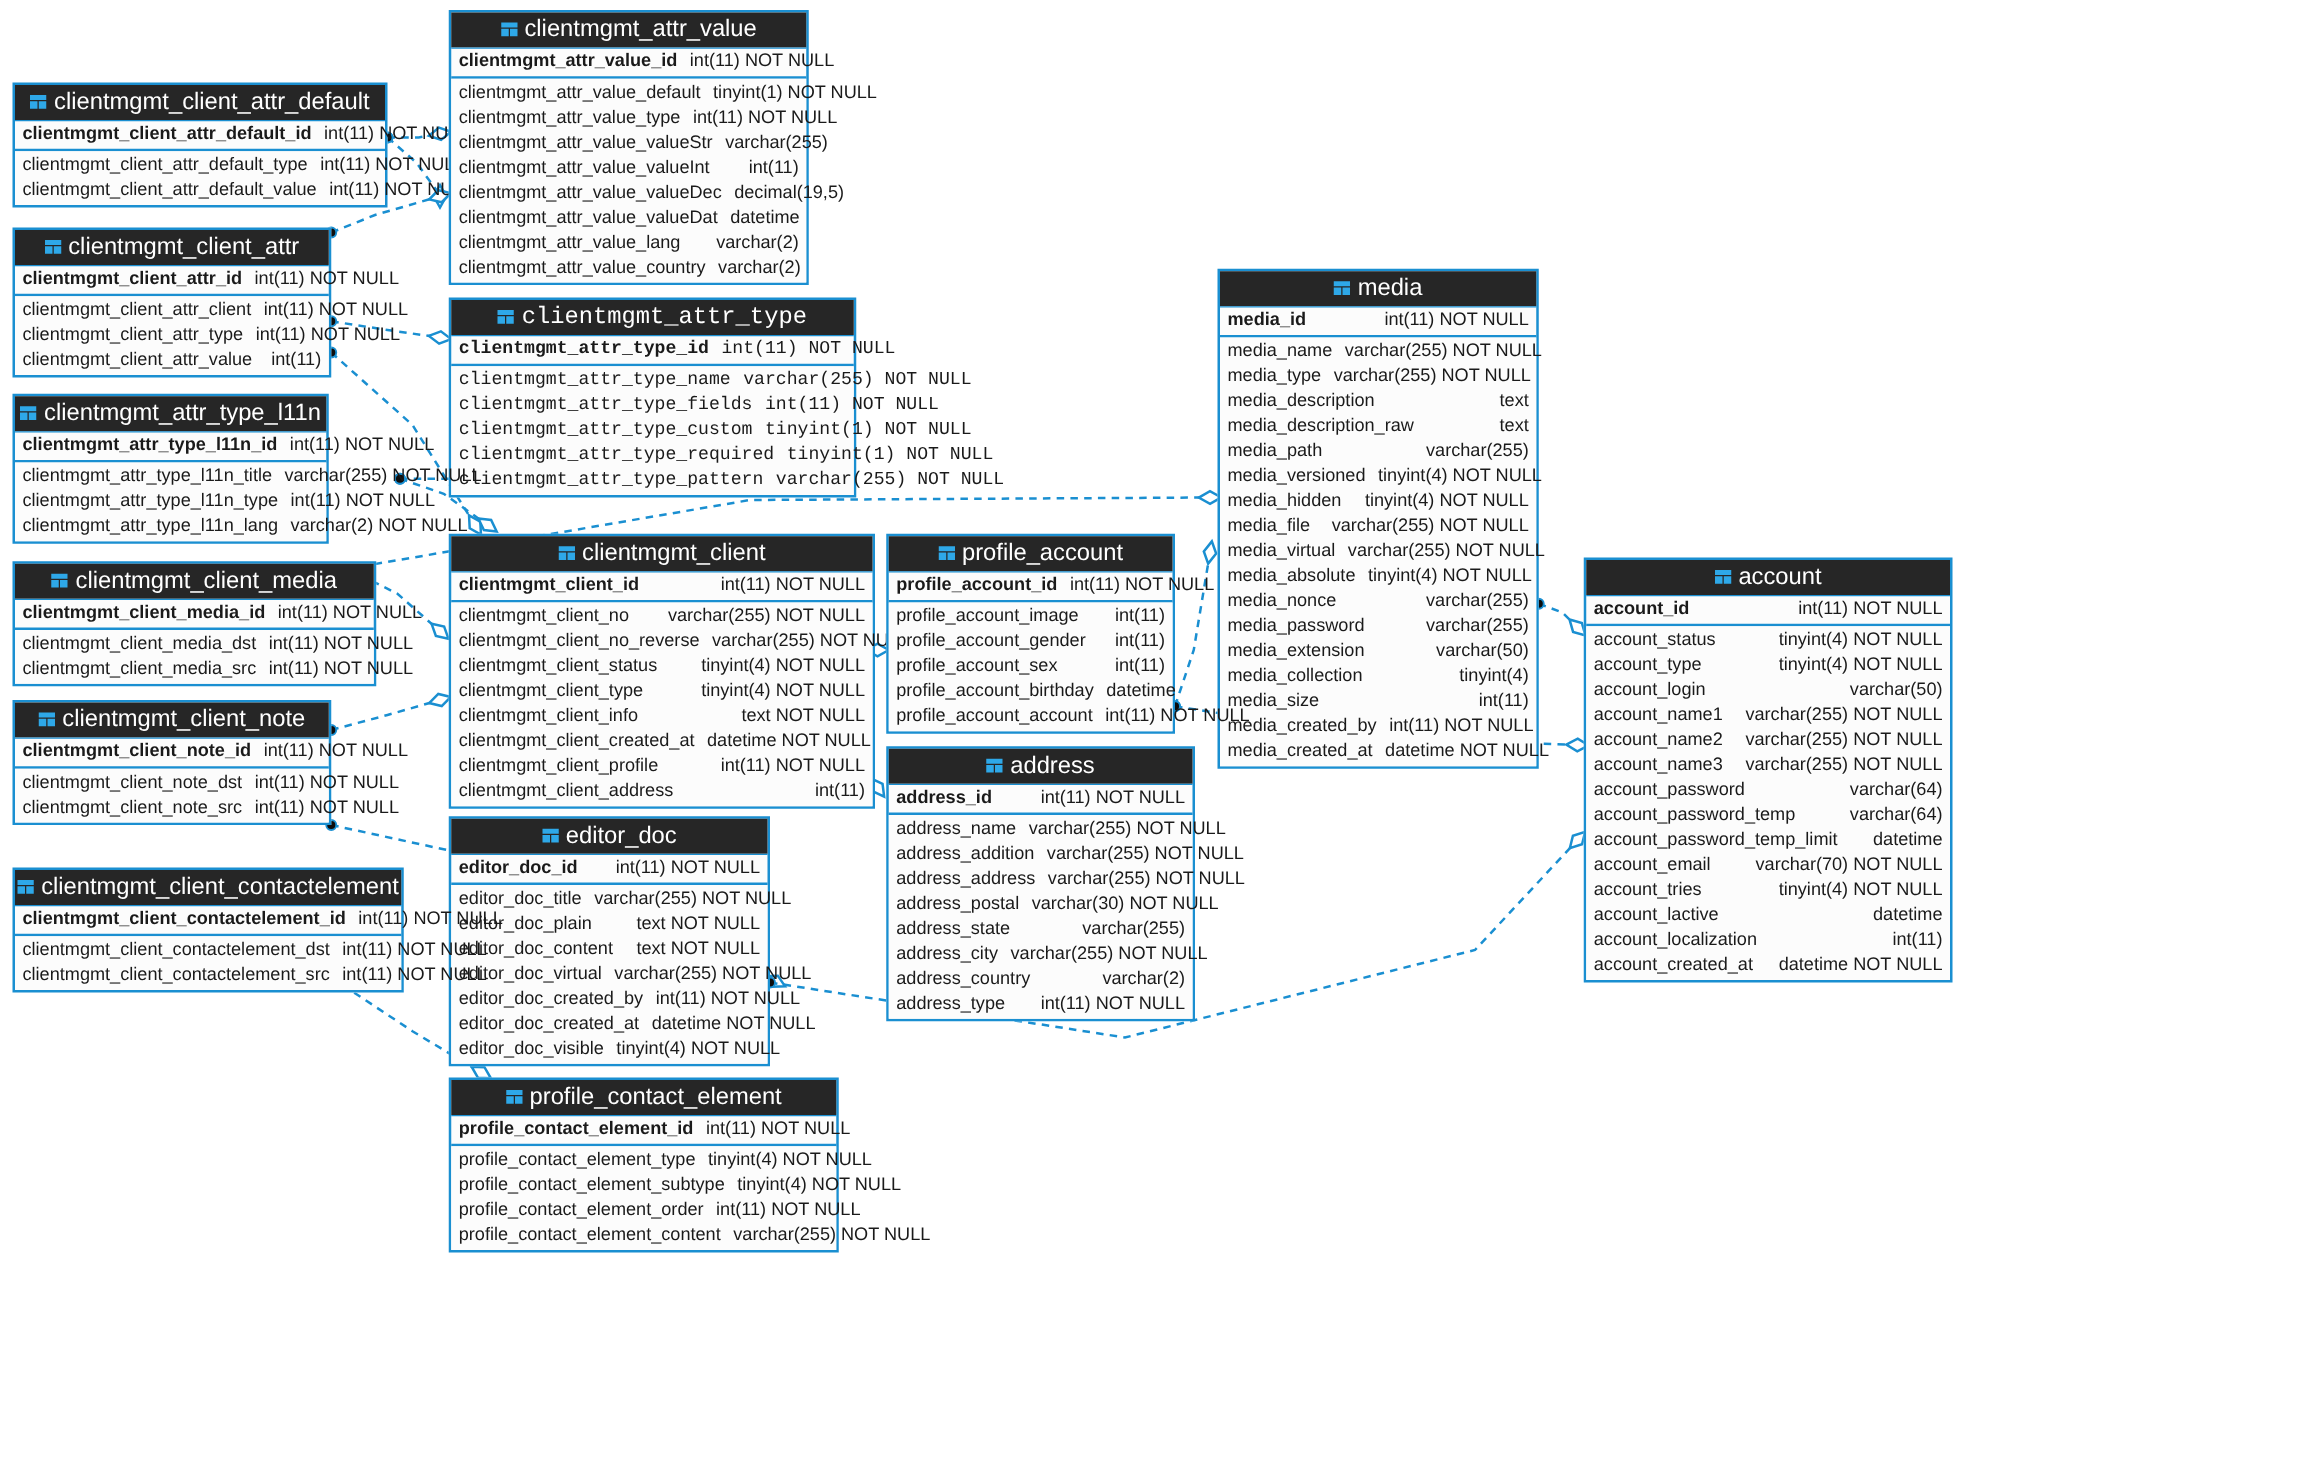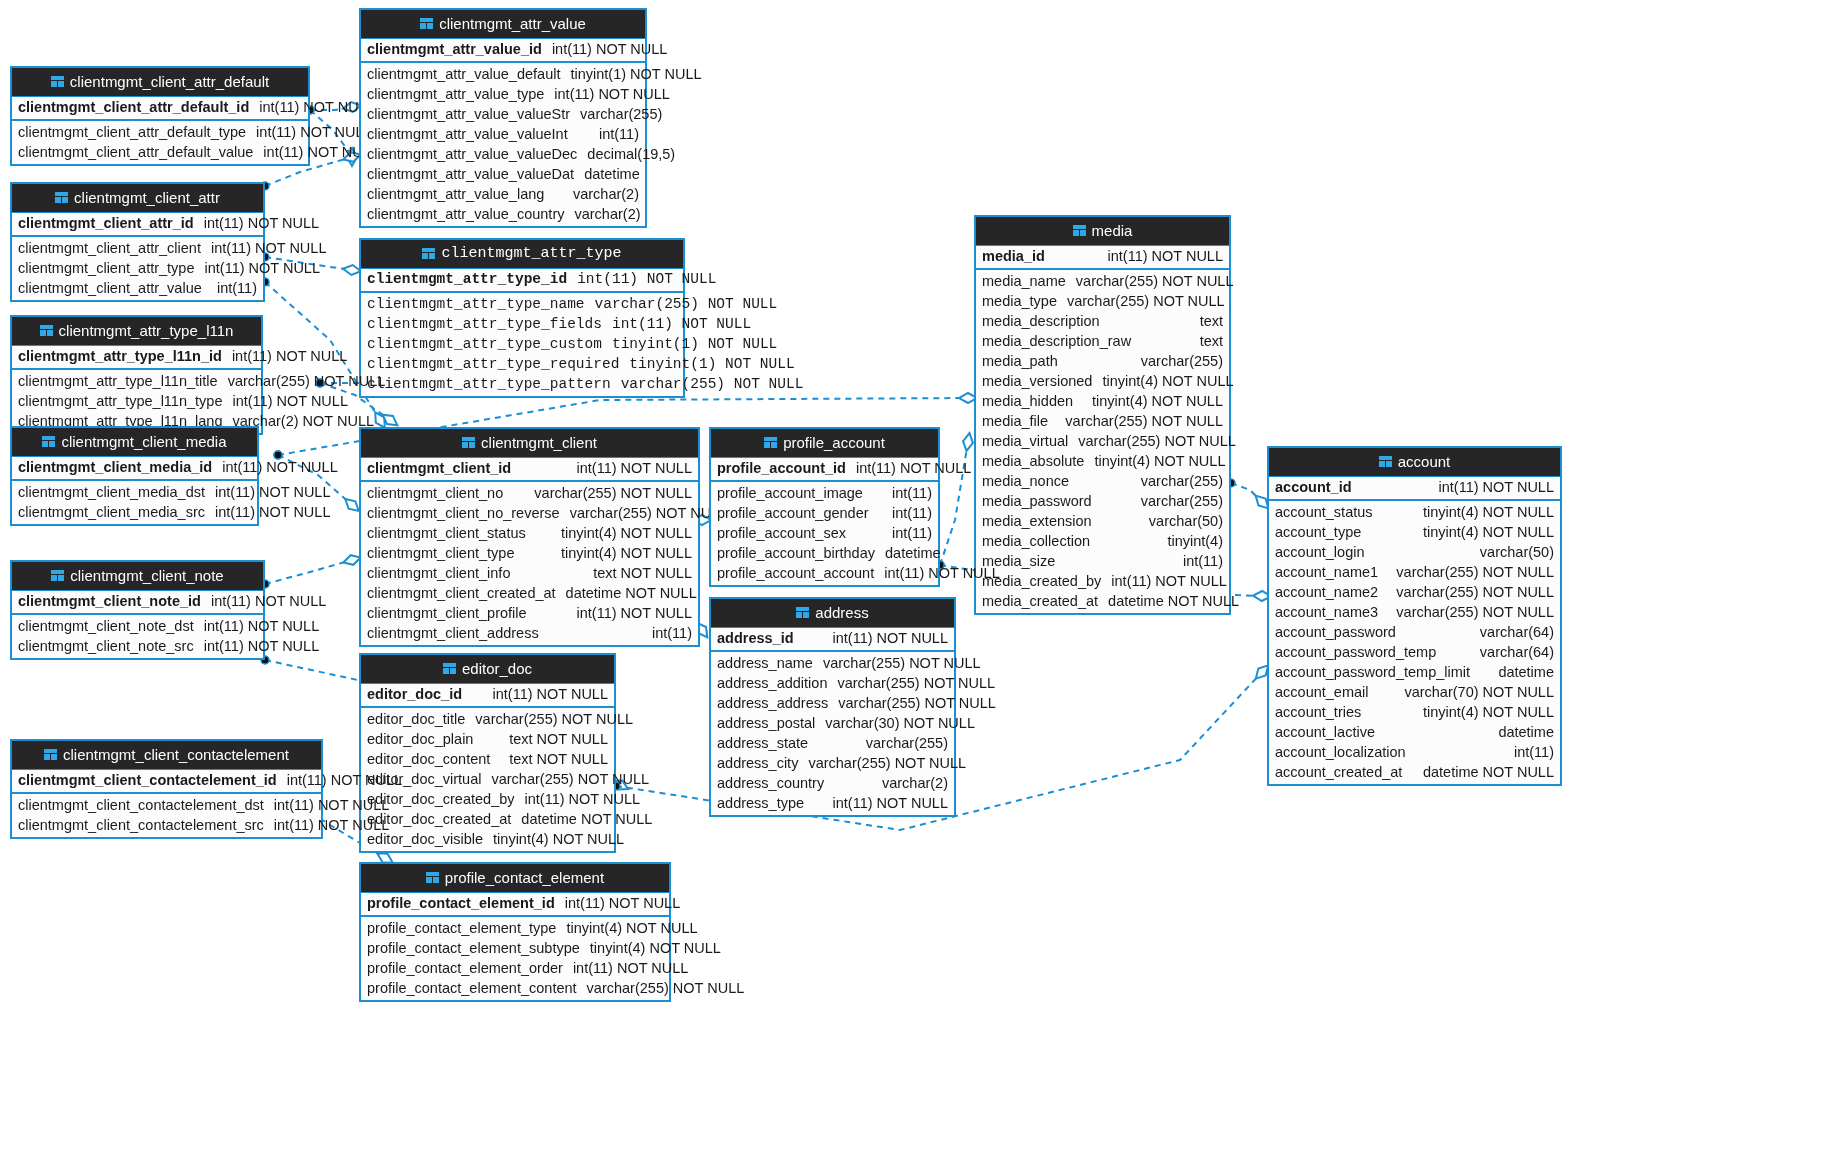--- a/index.html
+++ b/index.html
@@ -32,7 +32,7 @@
   .entity-title{
     background:#262626;
     color:#ffffff;
-    font-size:15px;
+    font-size:19px;
     line-height:15px;
     padding:6px 8px 7px 8px;
     text-align:center;

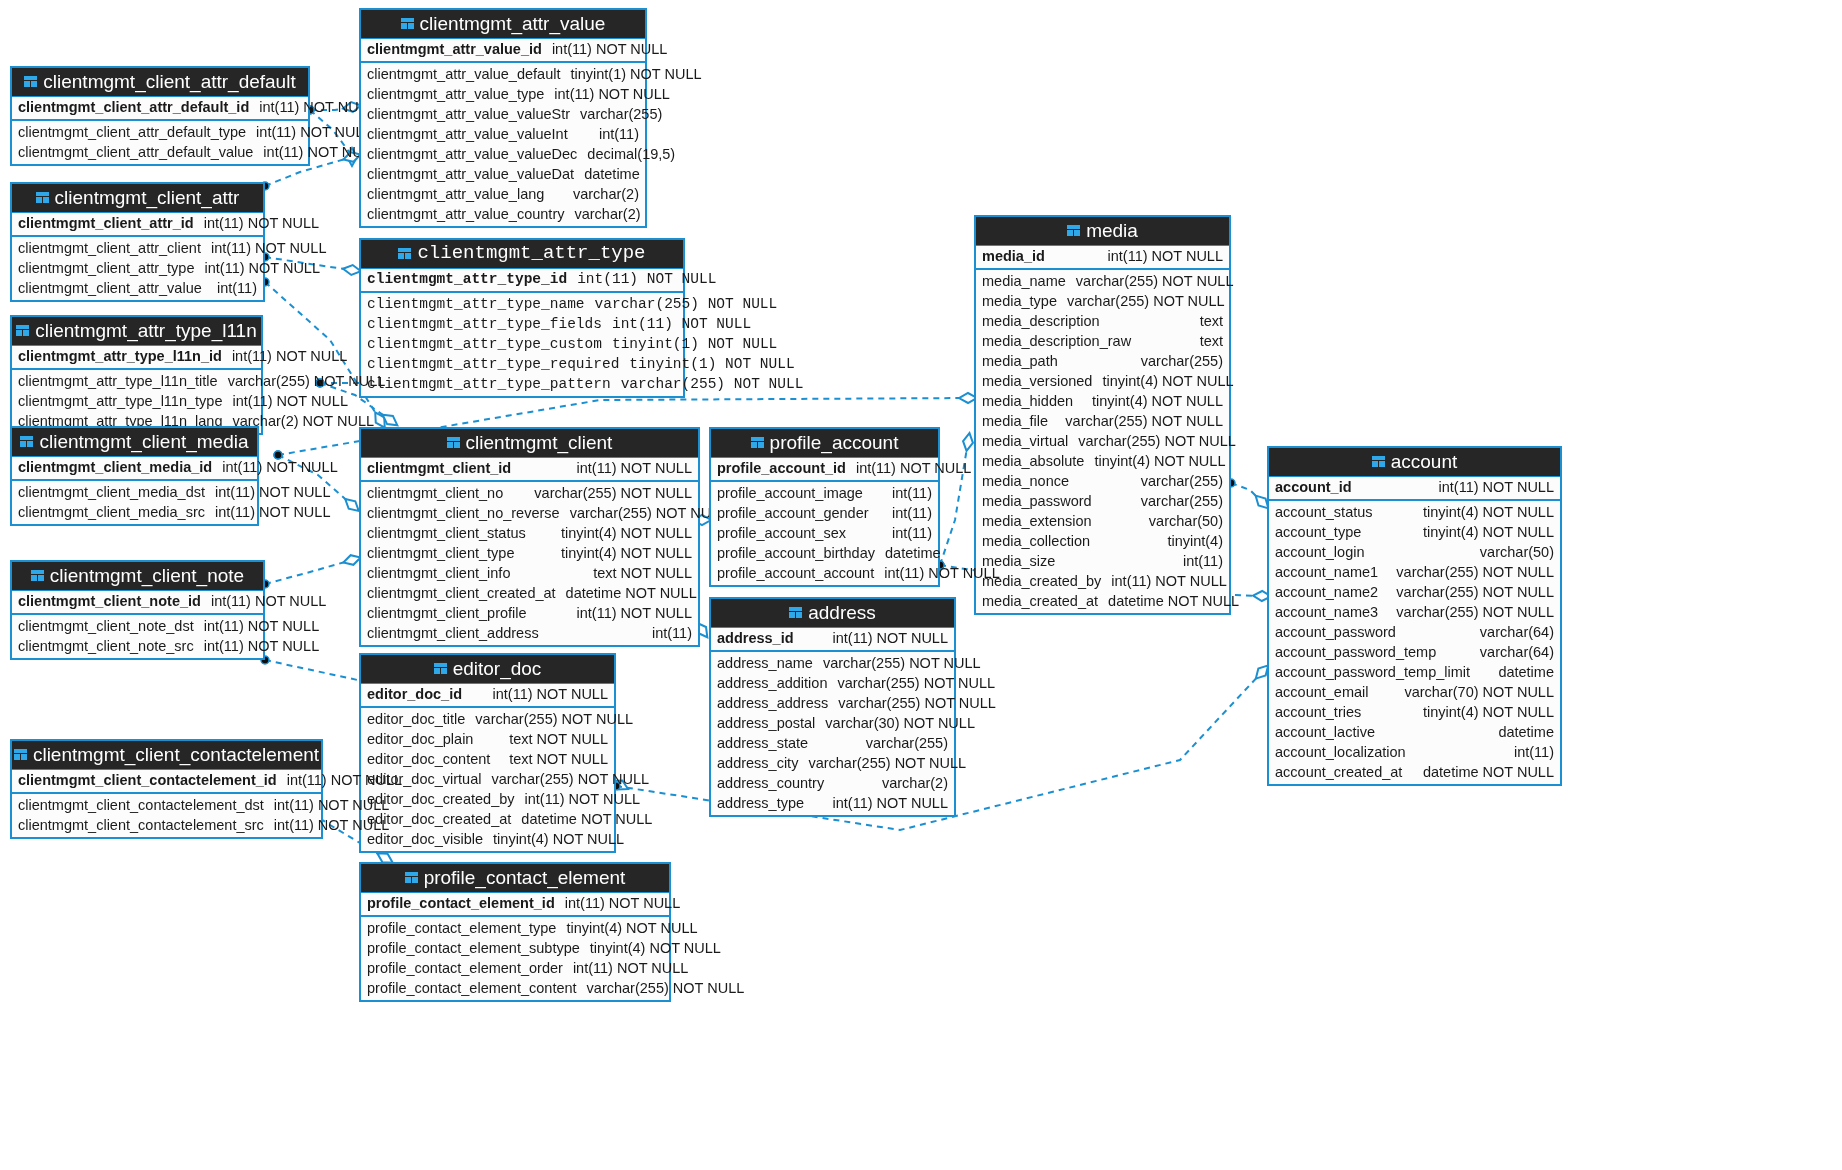--- a/index.html
+++ b/index.html
@@ -435,7 +435,7 @@
           </div>
         </div>
       </div>
-      <div class="entity" style="left: 10px; top: 426px; width: 249px;">
+      <div class="entity" style="left: 10px; top: 449px; width: 291px;">
         <div class="entity-title">
           <span class="tbl-icon">
             <i class="r1"></i>

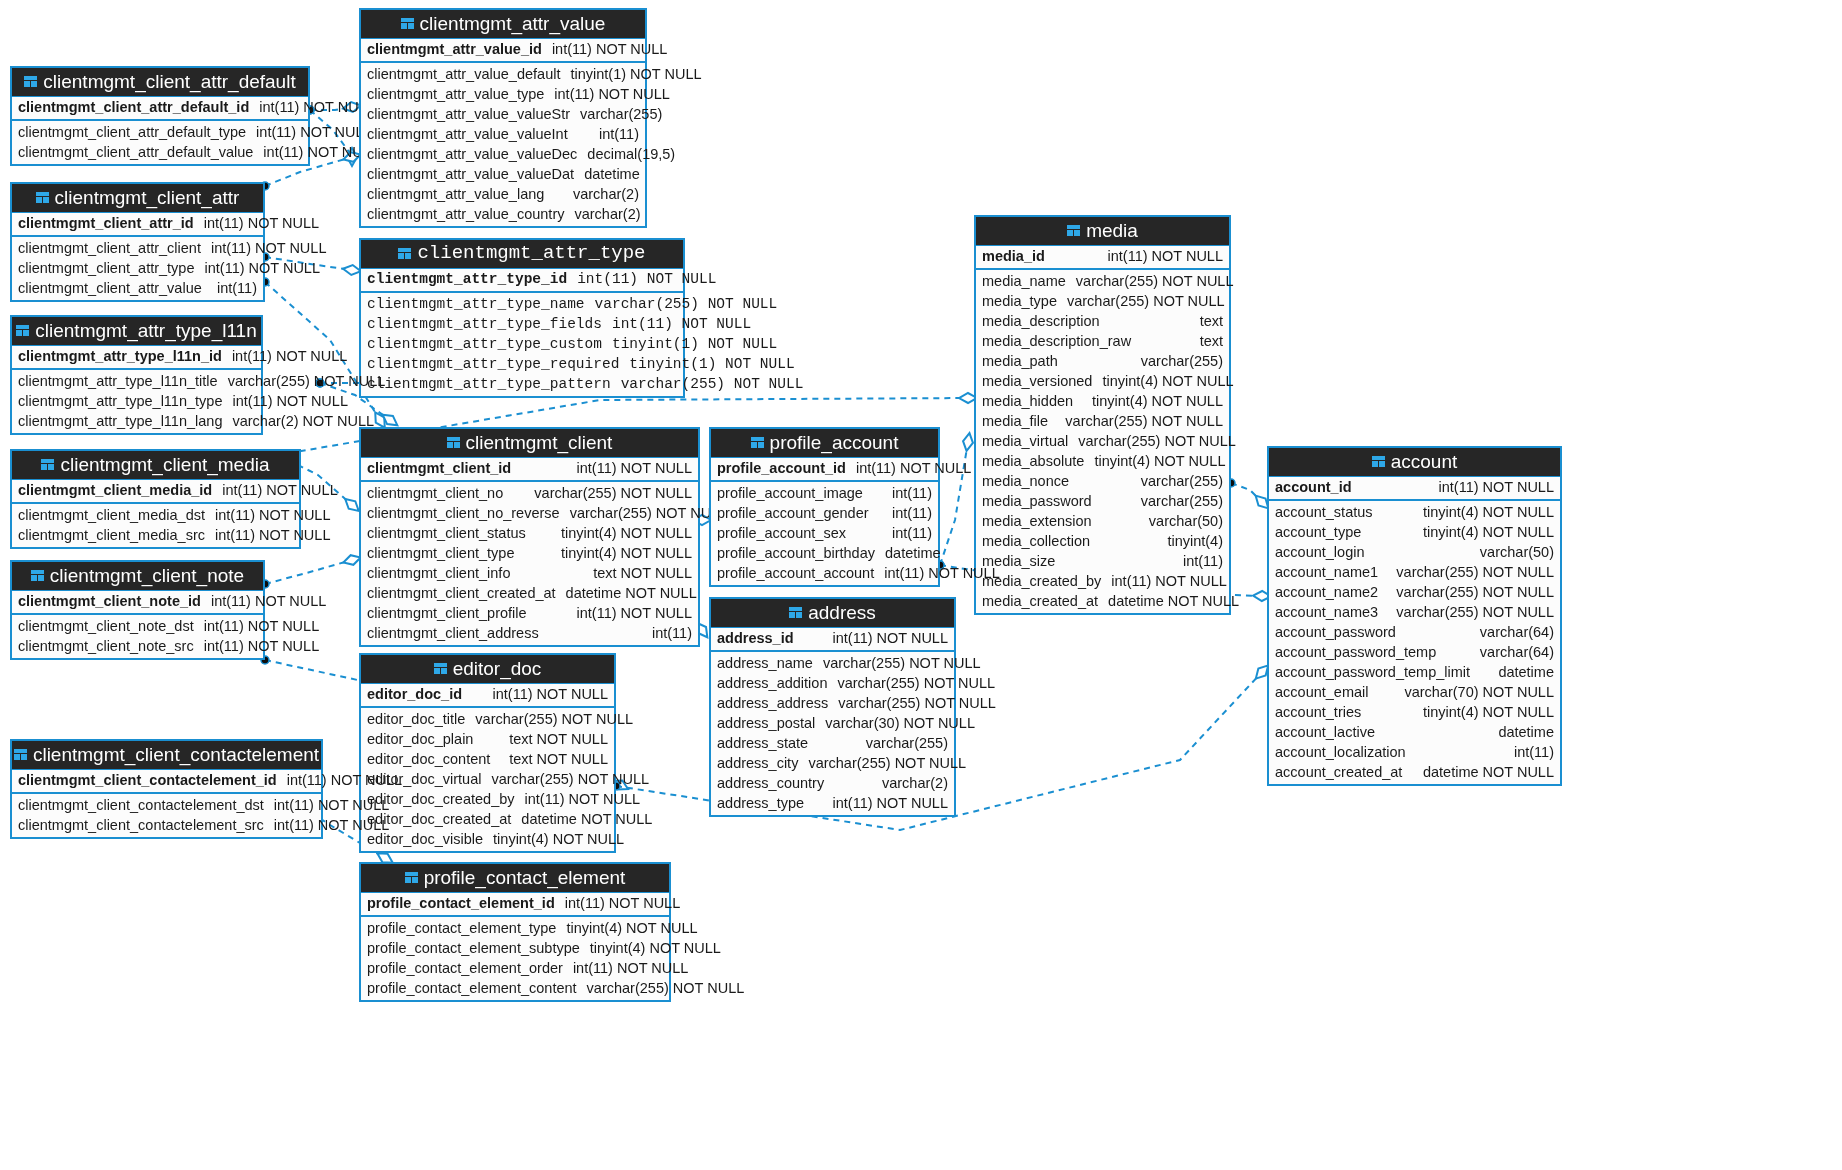--- a/index.html
+++ b/index.html
@@ -745,7 +745,7 @@
           </div>
         </div>
       </div>
-      <div class="entity" style="left: 10px; top: 694px; width: 313px; margin-top: 45px;">
+      <div class="entity" style="left: 10px; top: 694px; width: 313px;">
         <div class="entity-title">
           <span class="tbl-icon">
             <i class="r1"></i>

